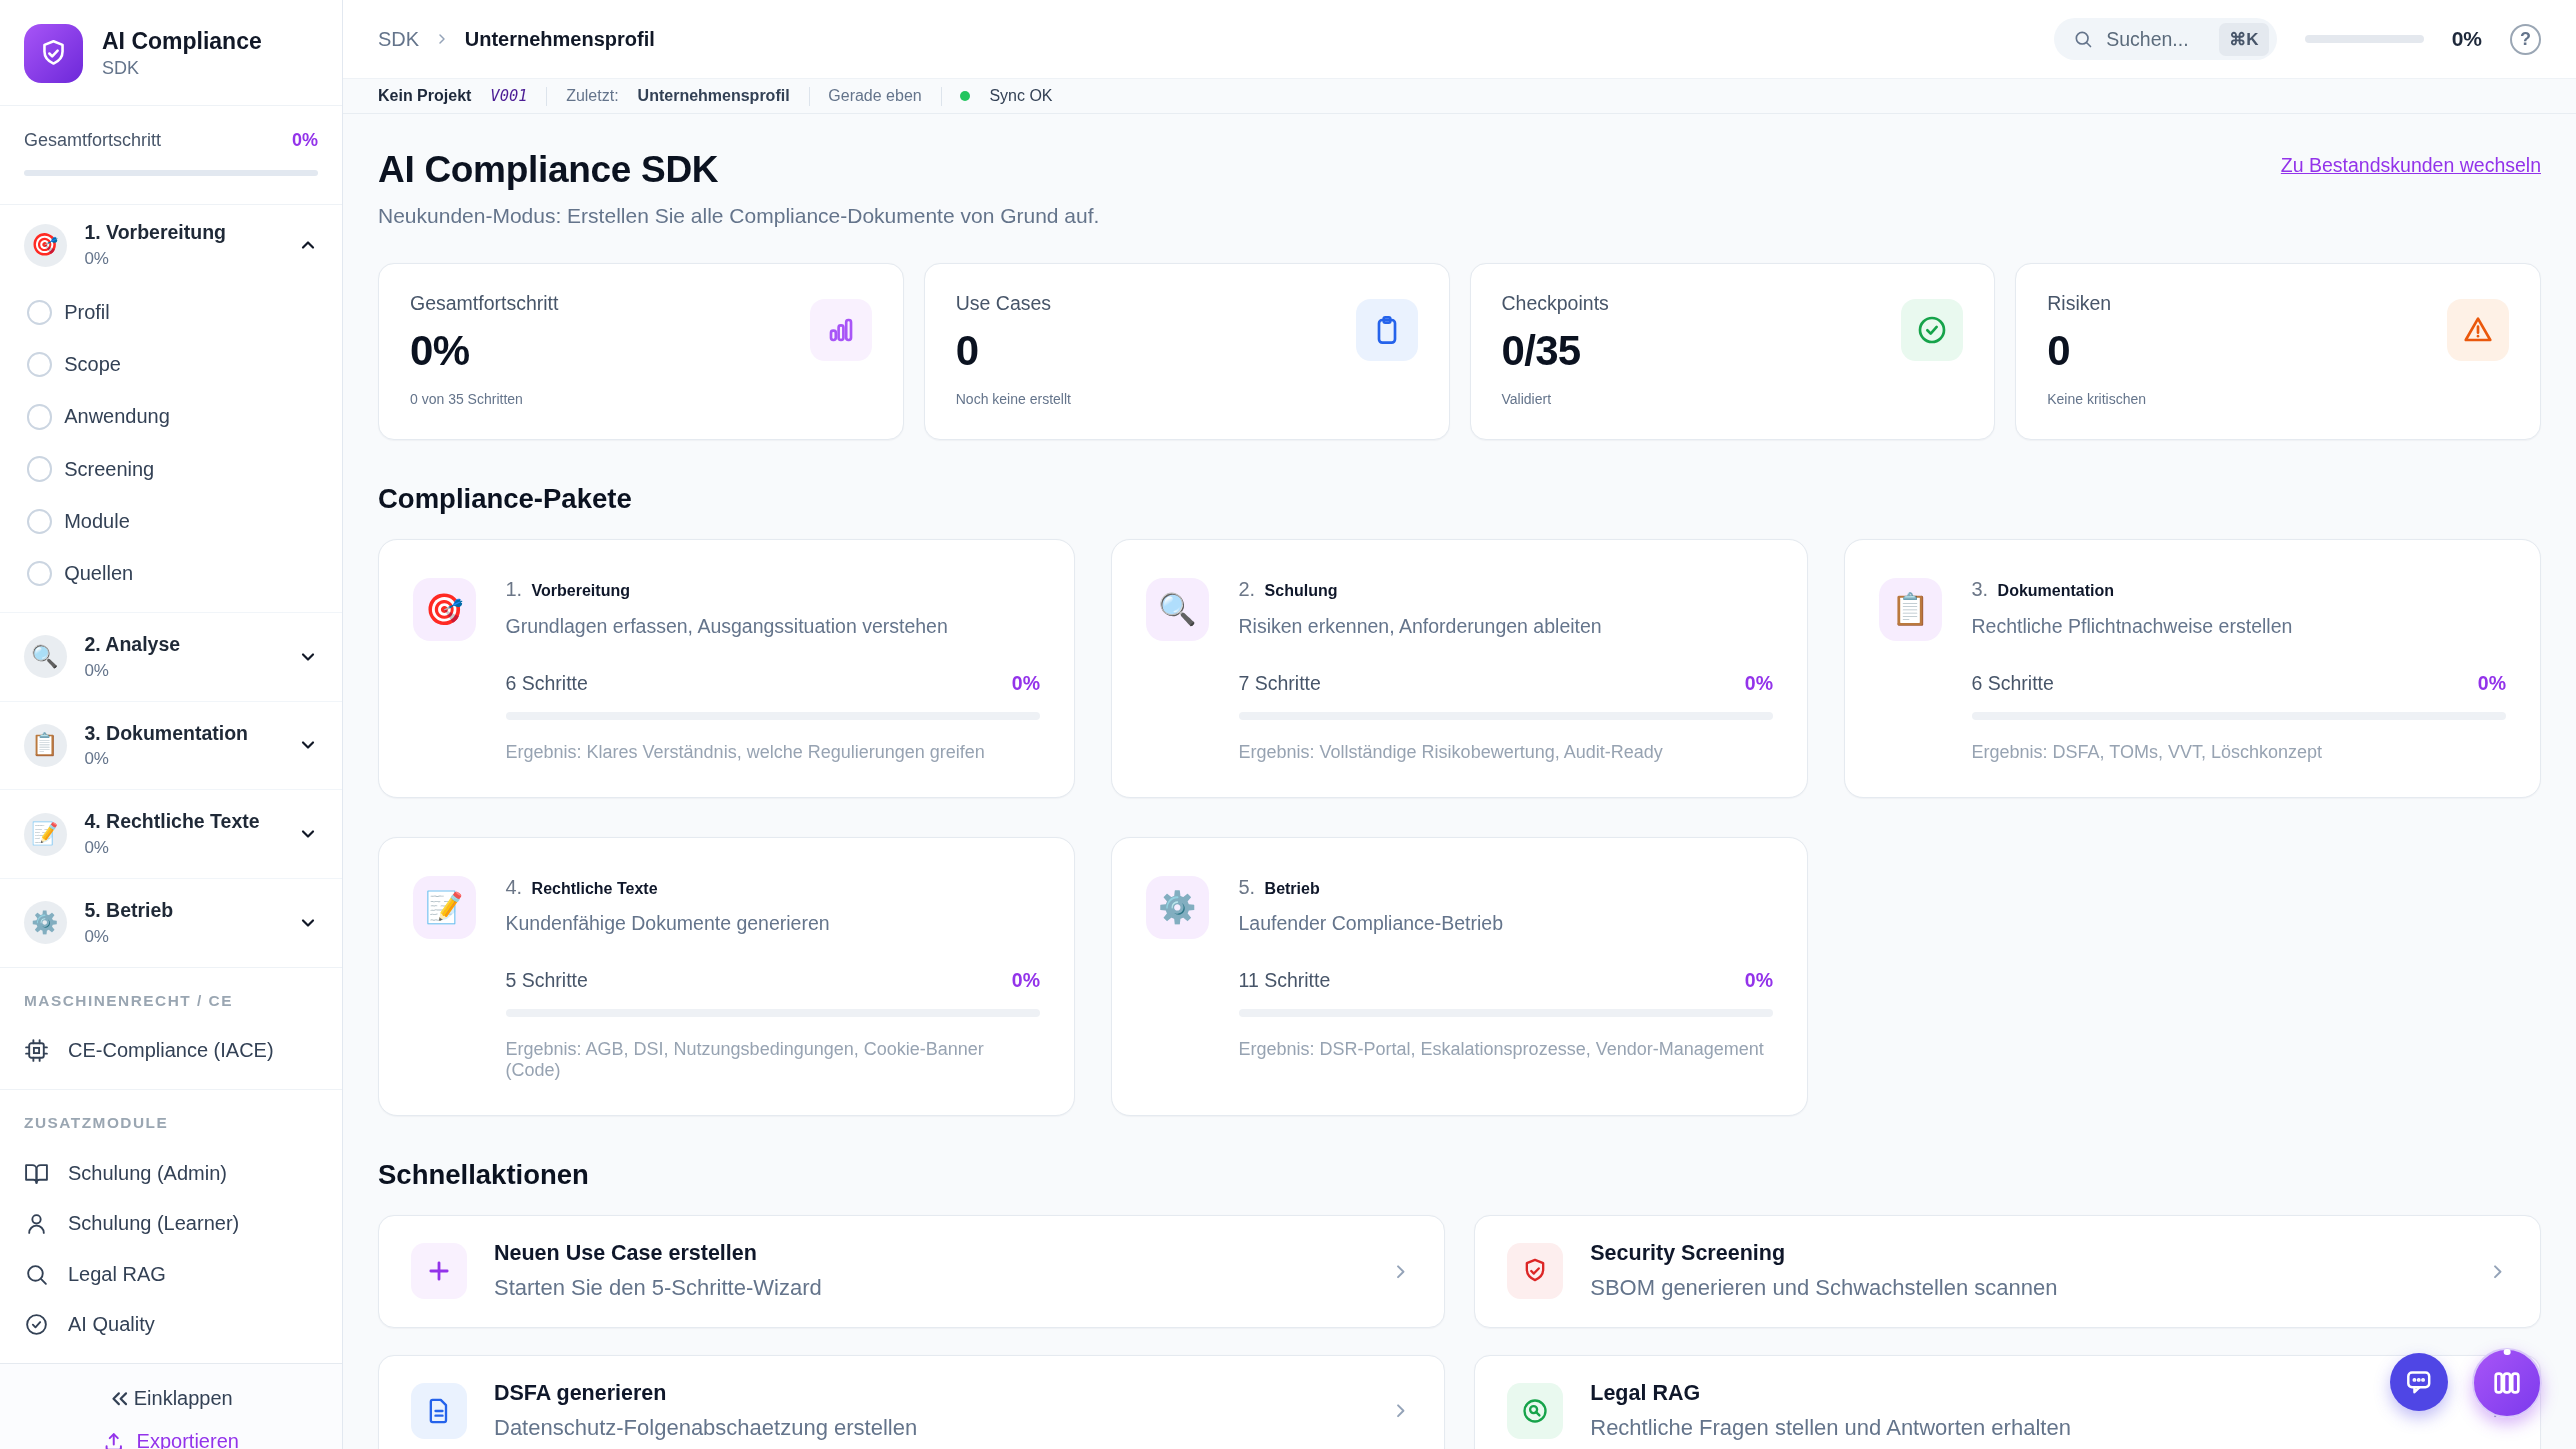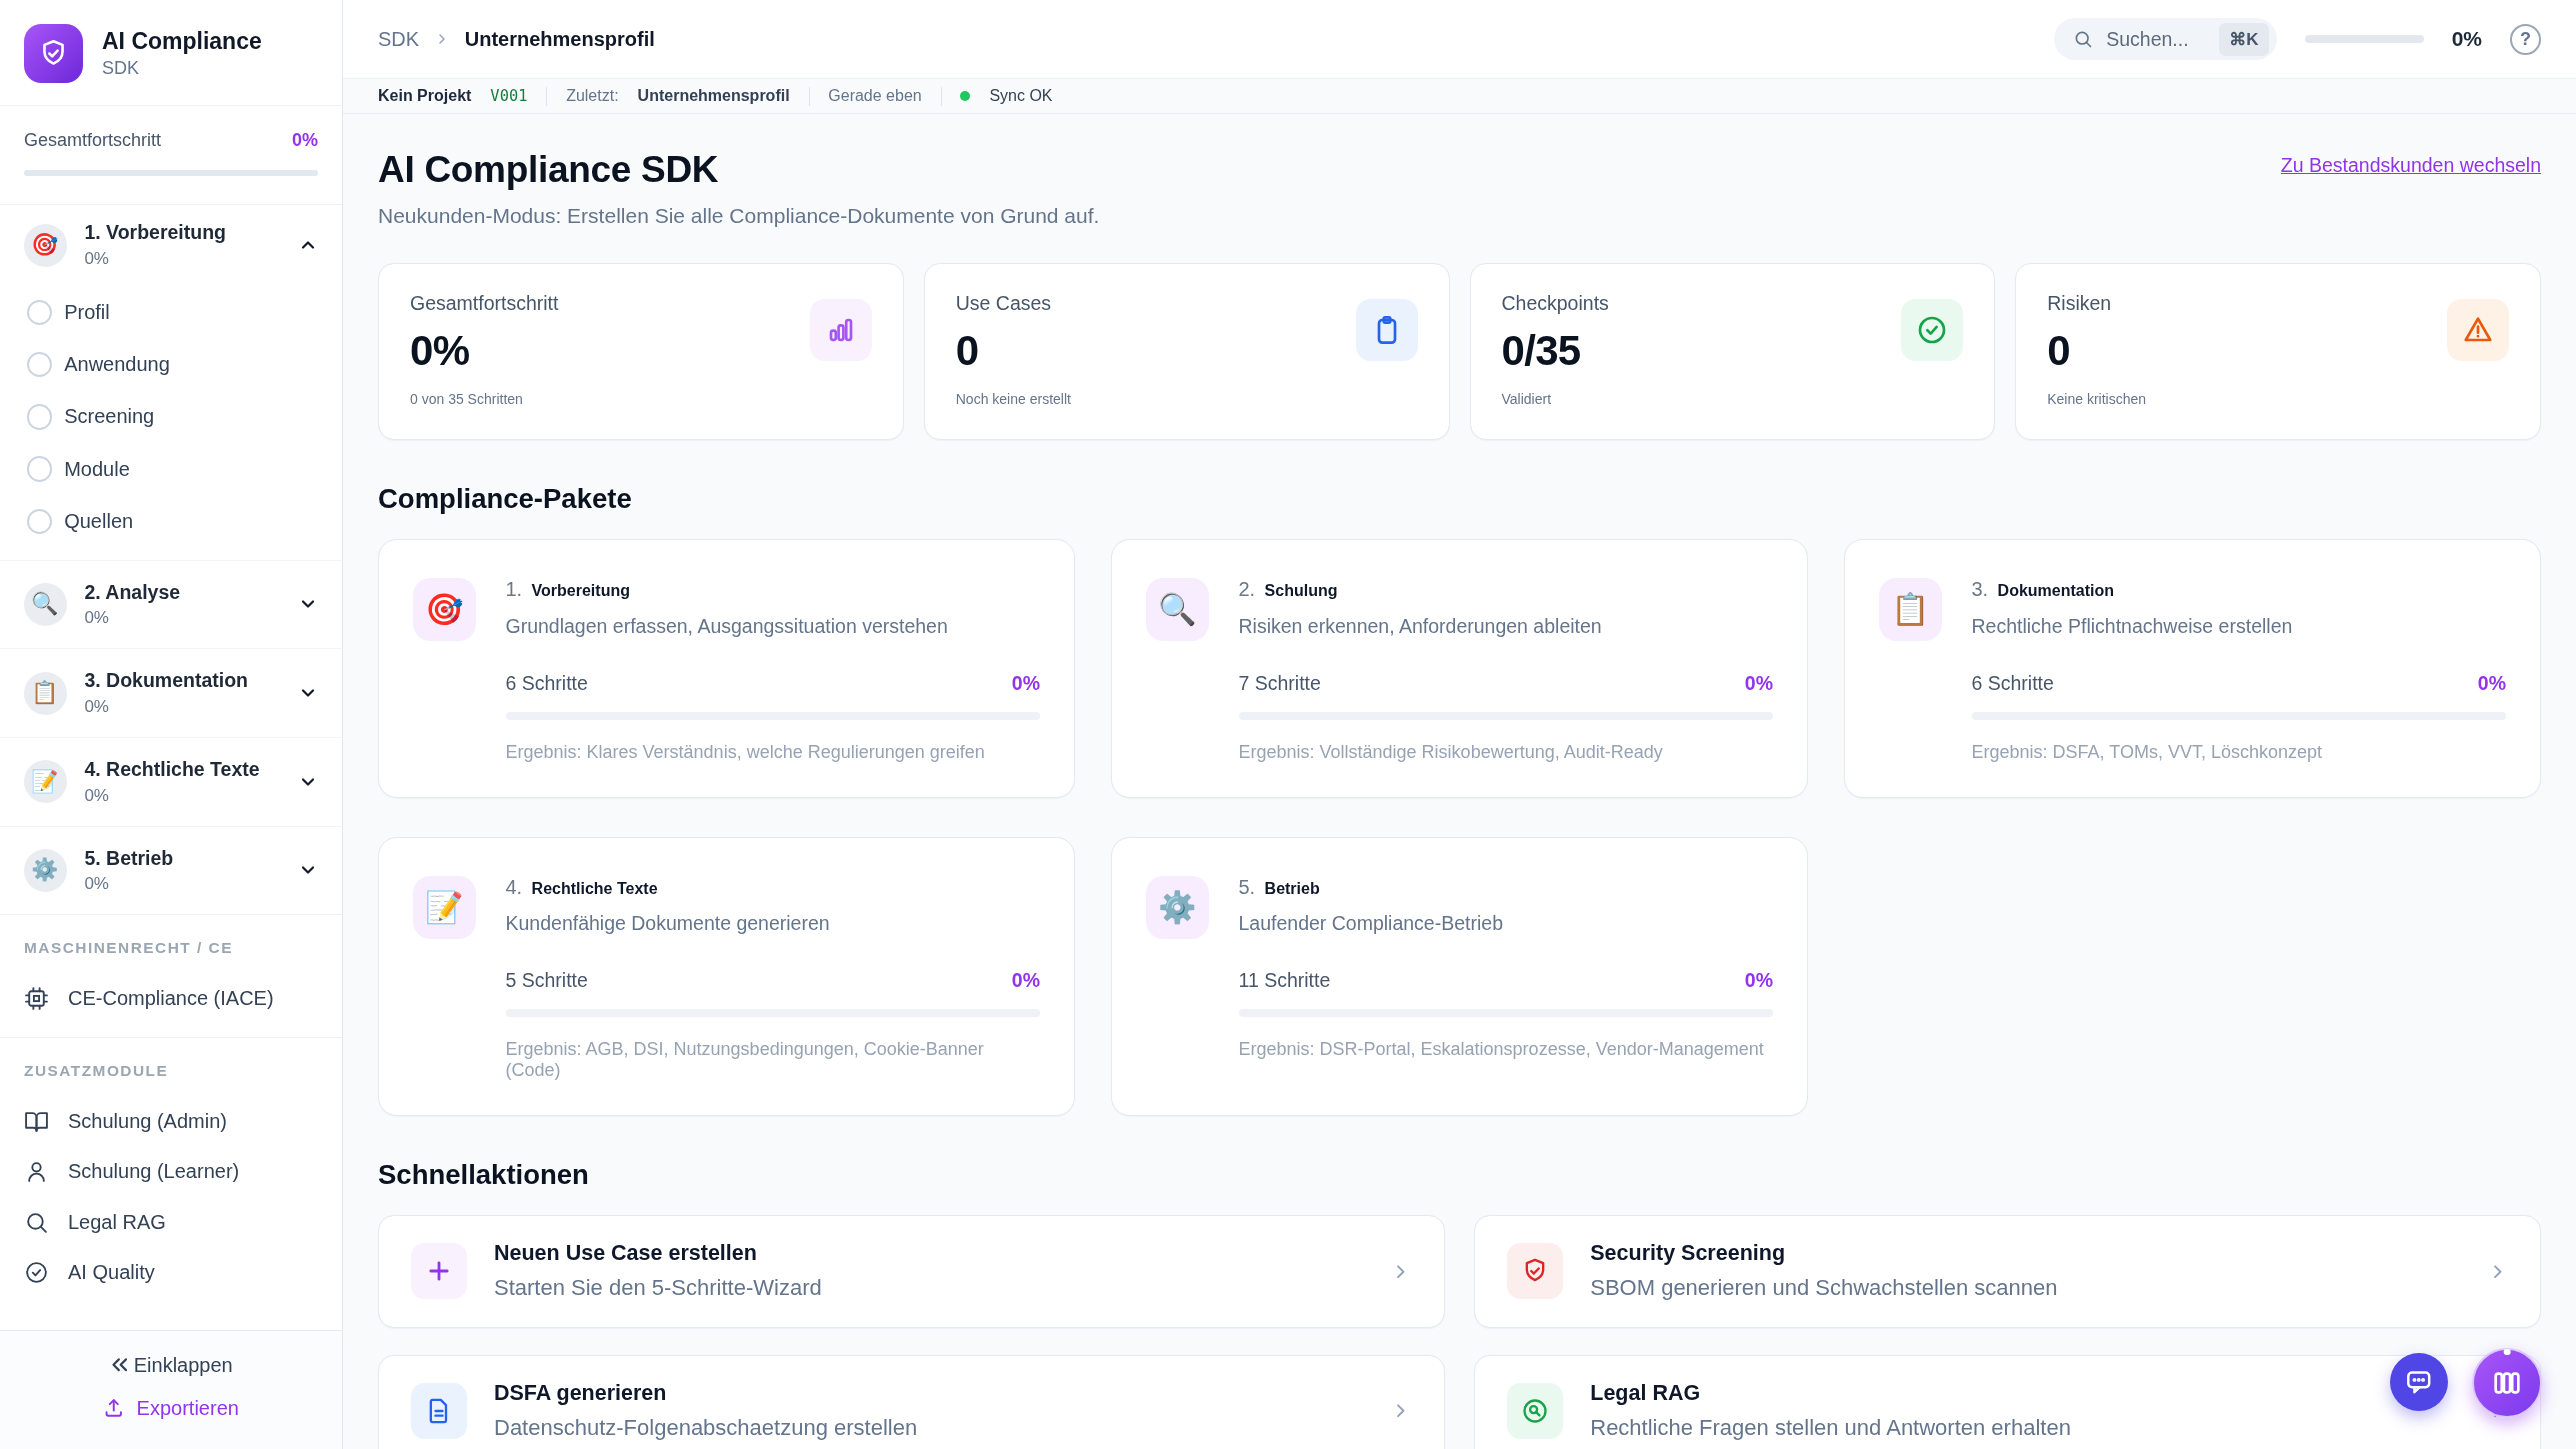--- a/index.html
+++ b/index.html
@@ -69,7 +69,7 @@
   .statusbar { height:35px; flex-shrink:0; background:#f8fafc; border-bottom:0.7px solid #e8edf2;
     display:flex; align-items:center; gap:19px; padding:0 35px; font-size:16px; color:#64748b; }
   .status-project { color:#1e293b; font-weight:700; }
-  .status-version { font-family:"DejaVu Sans Mono", monospace; color:#15803d; font-size:15.4px; }
+  .status-version { font-family:"DejaVu Sans Mono", monospace; color:#4c1d95; font-size:15.4px;font-style:italic; }
   .vd { width:0.7px; height:19px; background:#dde4ec; }
   .status-strong { color:#334155; font-weight:600; }
   .sync-dot { width:10px; height:10px; border-radius:50%; background:#22c55e; }

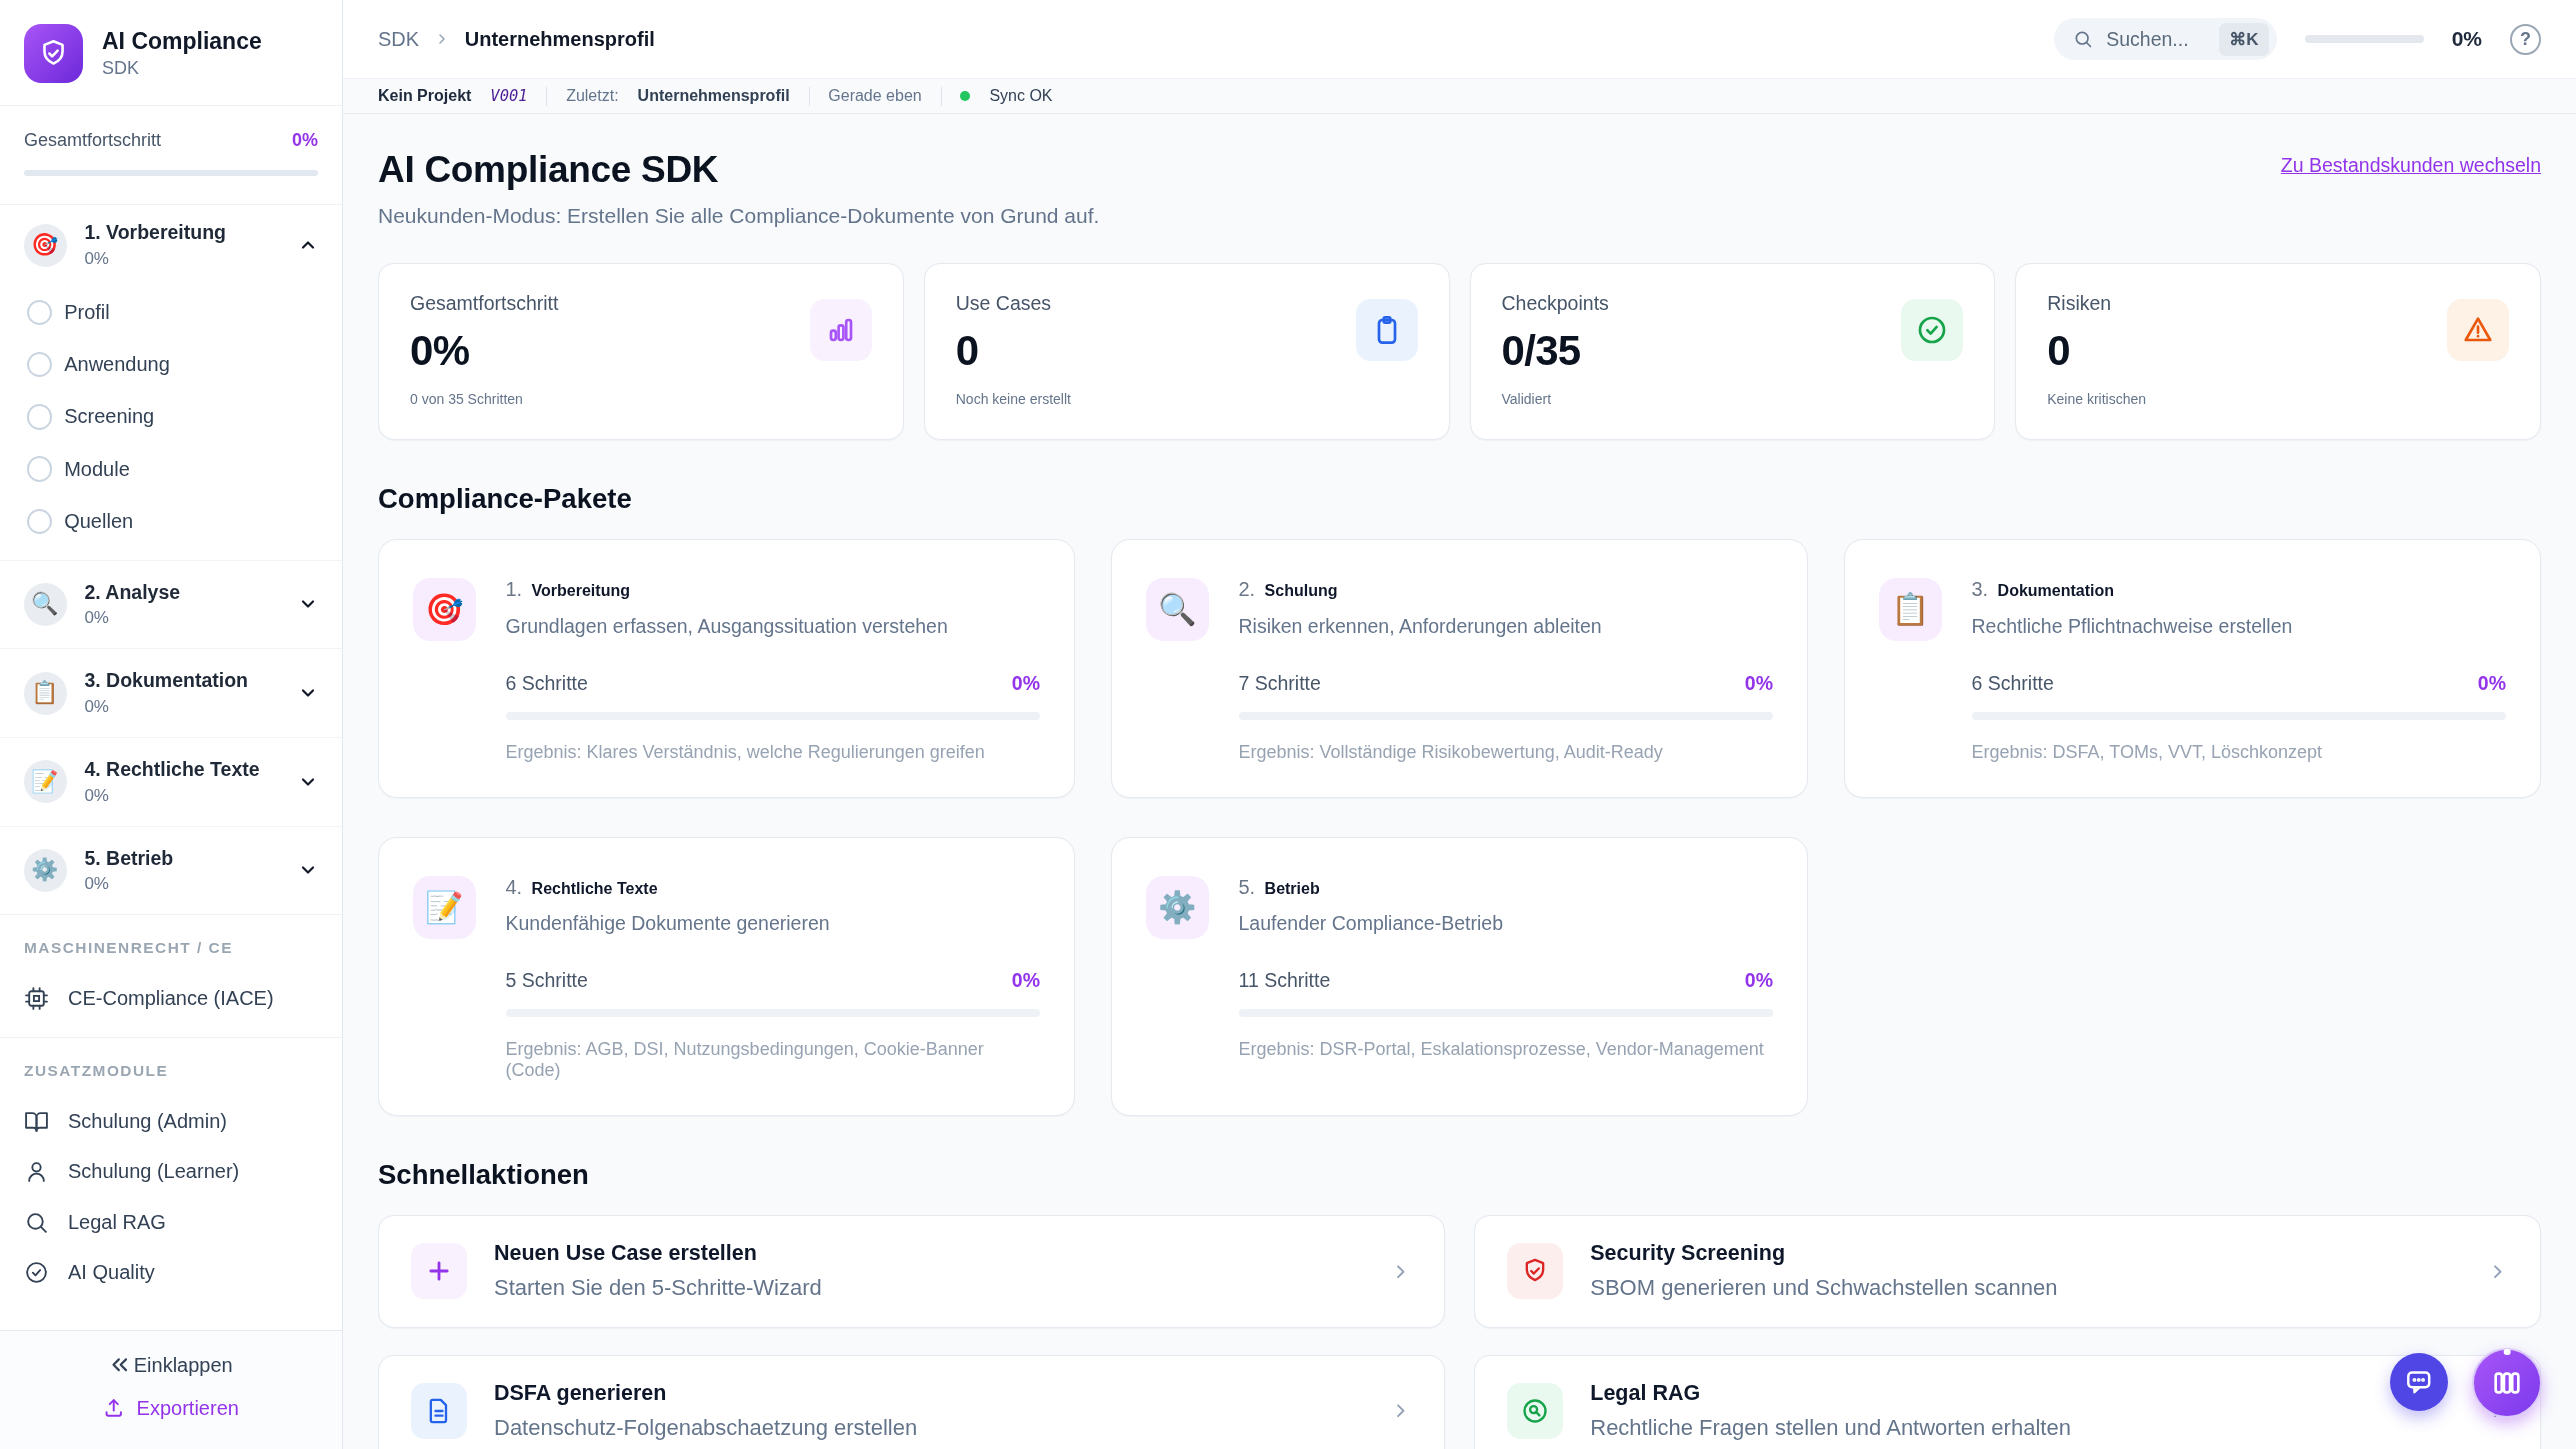--- a/index.html
+++ b/index.html
@@ -184,6 +184,10 @@
       </div>
       <div class="subitem">
         <span class="sub-circle"></span>
+        <span class="sub-label">Scope</span>
+      </div>
+      <div class="subitem">
+        <span class="sub-circle"></span>
         <span class="sub-label">Anwendung</span>
       </div>
       <div class="subitem">

